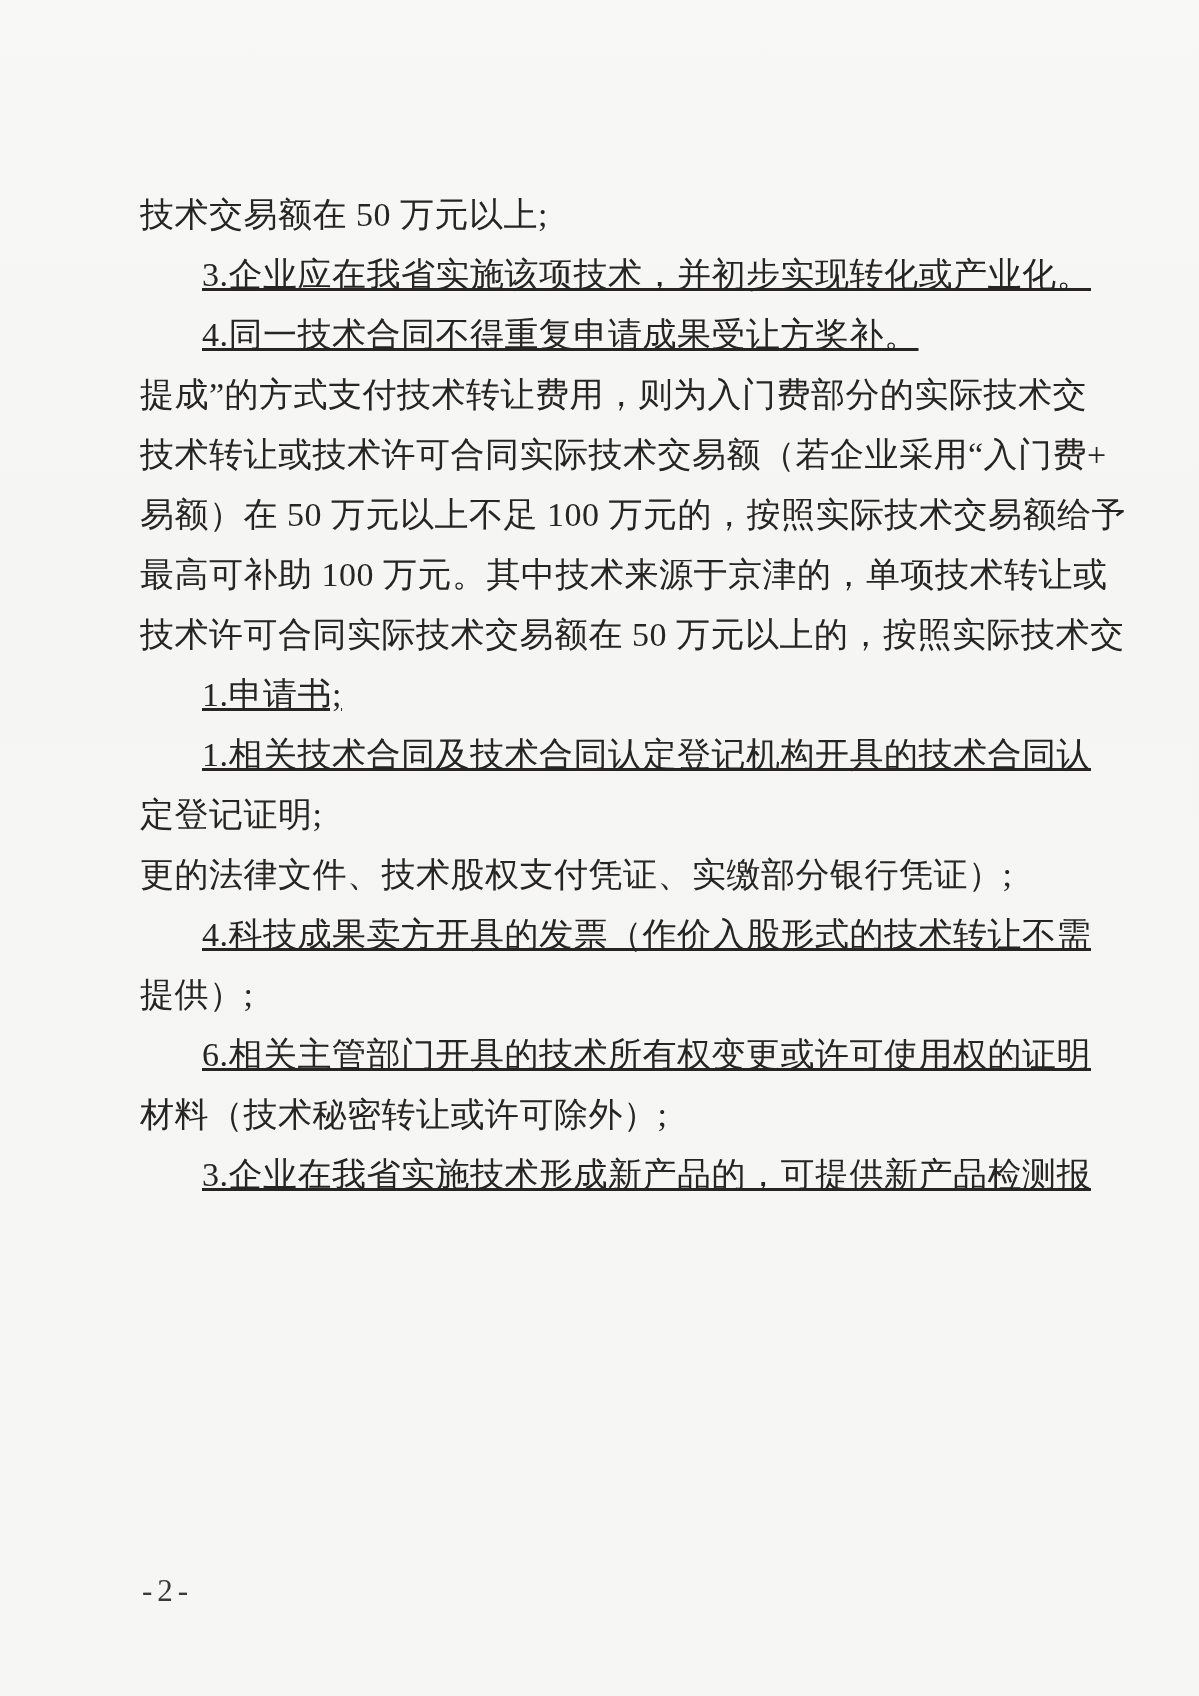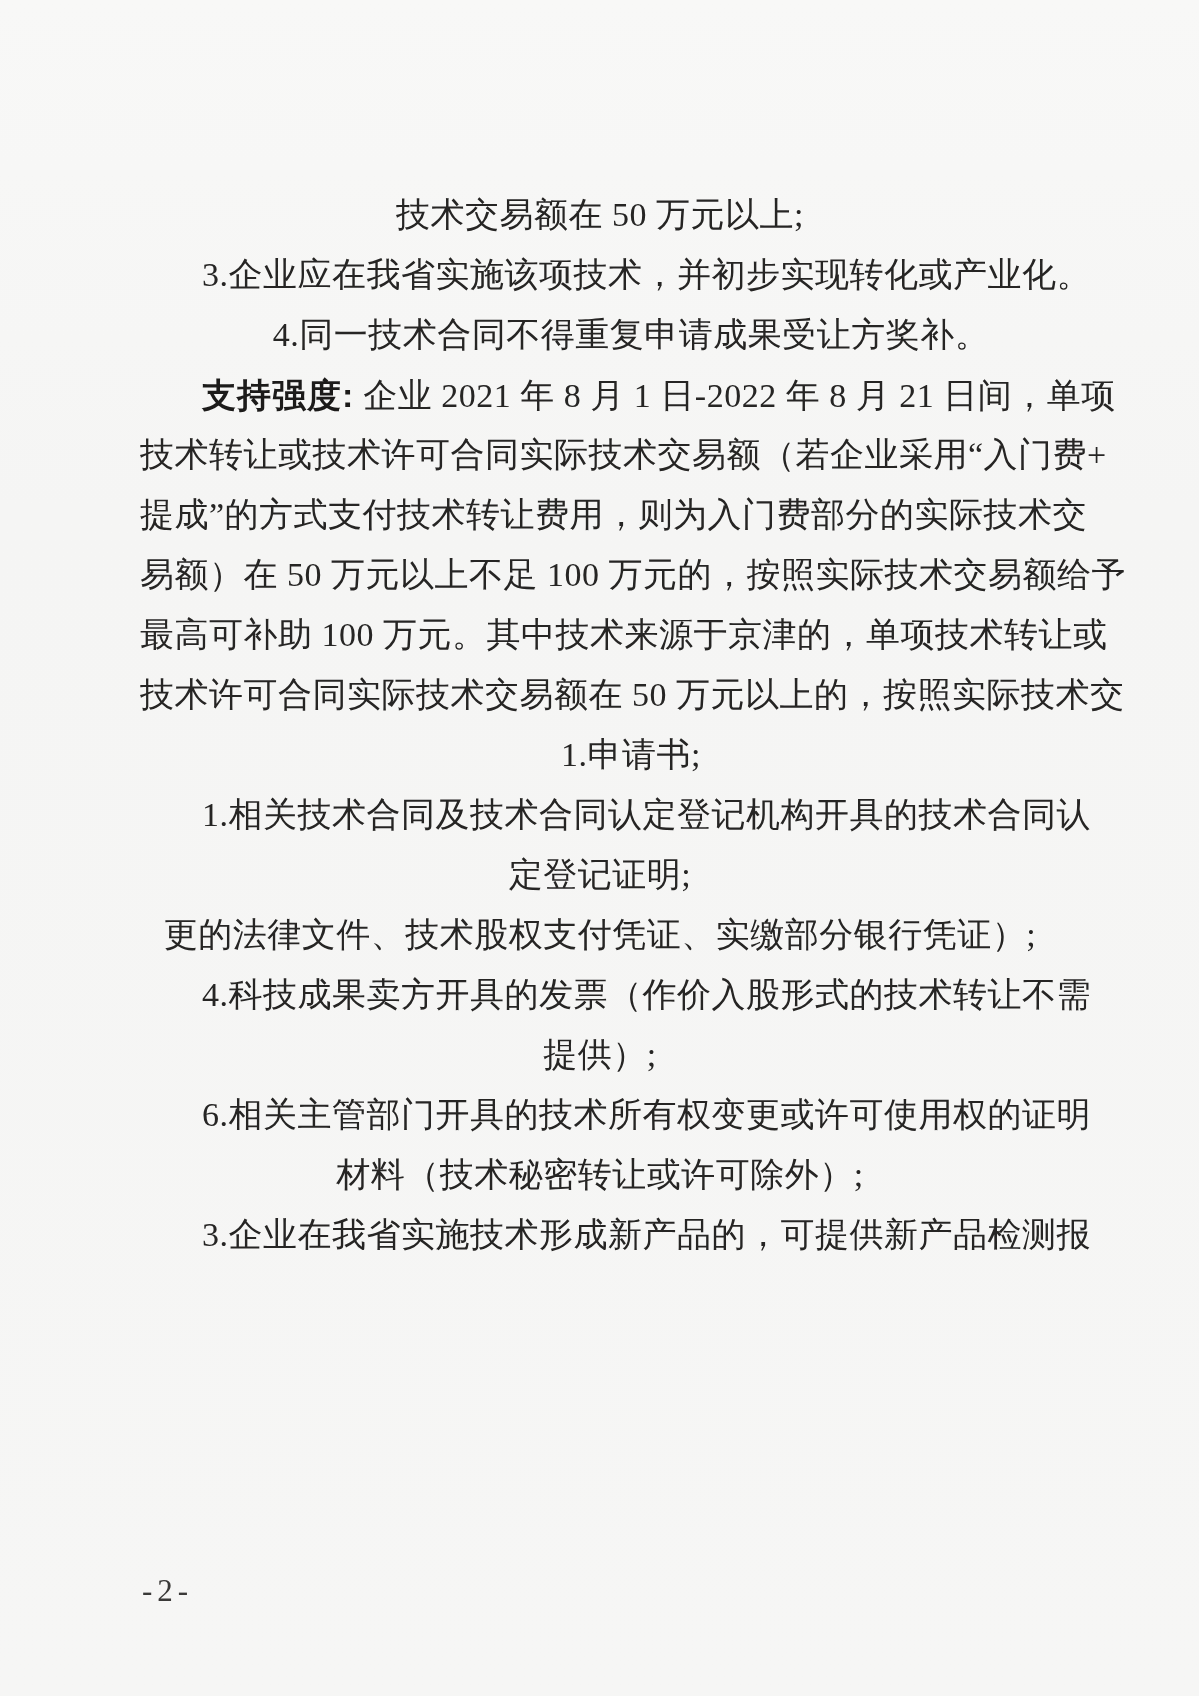--- a/index.html
+++ b/index.html
@@ -30,7 +30,6 @@
     letter-spacing: 0.5px;
     white-space: nowrap;
     color: #262524;
-    text-align: center;
   }
   .line.indent {
     padding-left: 62px;

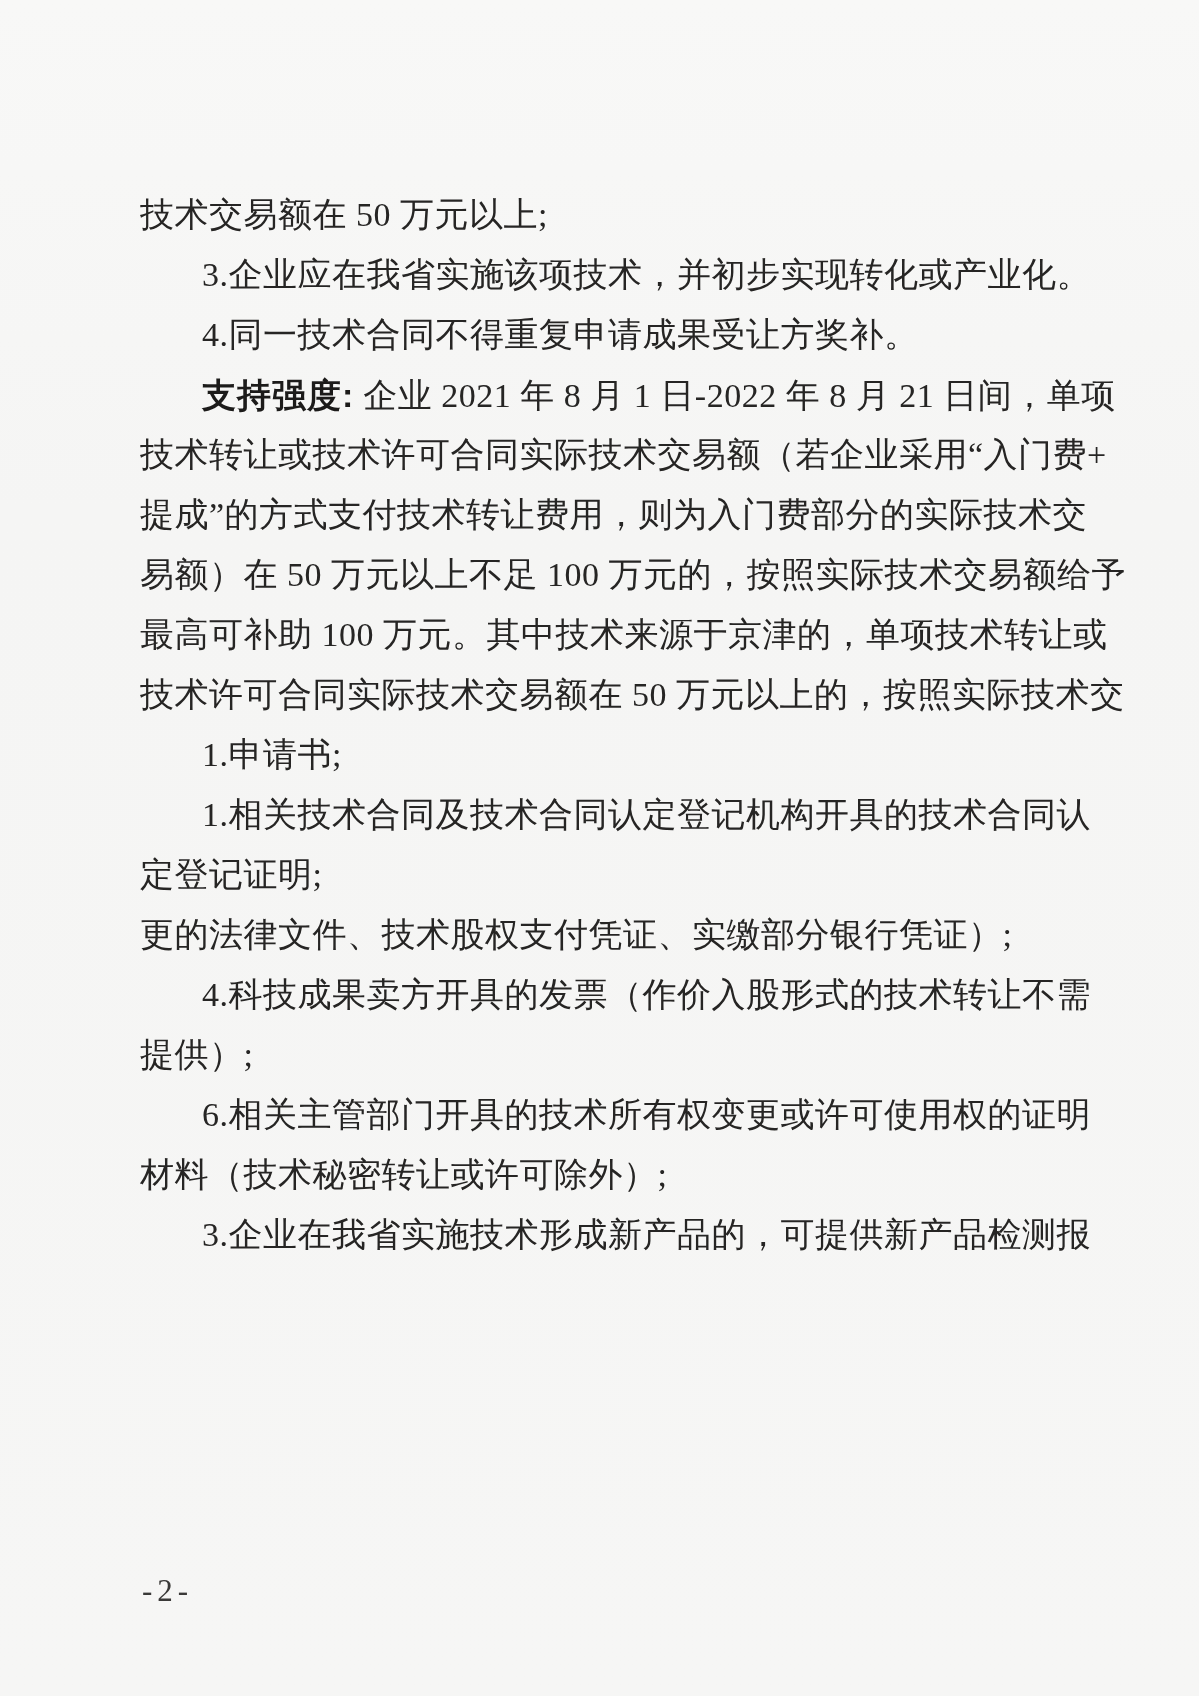--- a/index.html
+++ b/index.html
@@ -33,6 +33,7 @@
   }
   .line.indent {
     padding-left: 62px;
+    text-decoration: underline;
   }
   .line .lead {
     font-weight: 700;

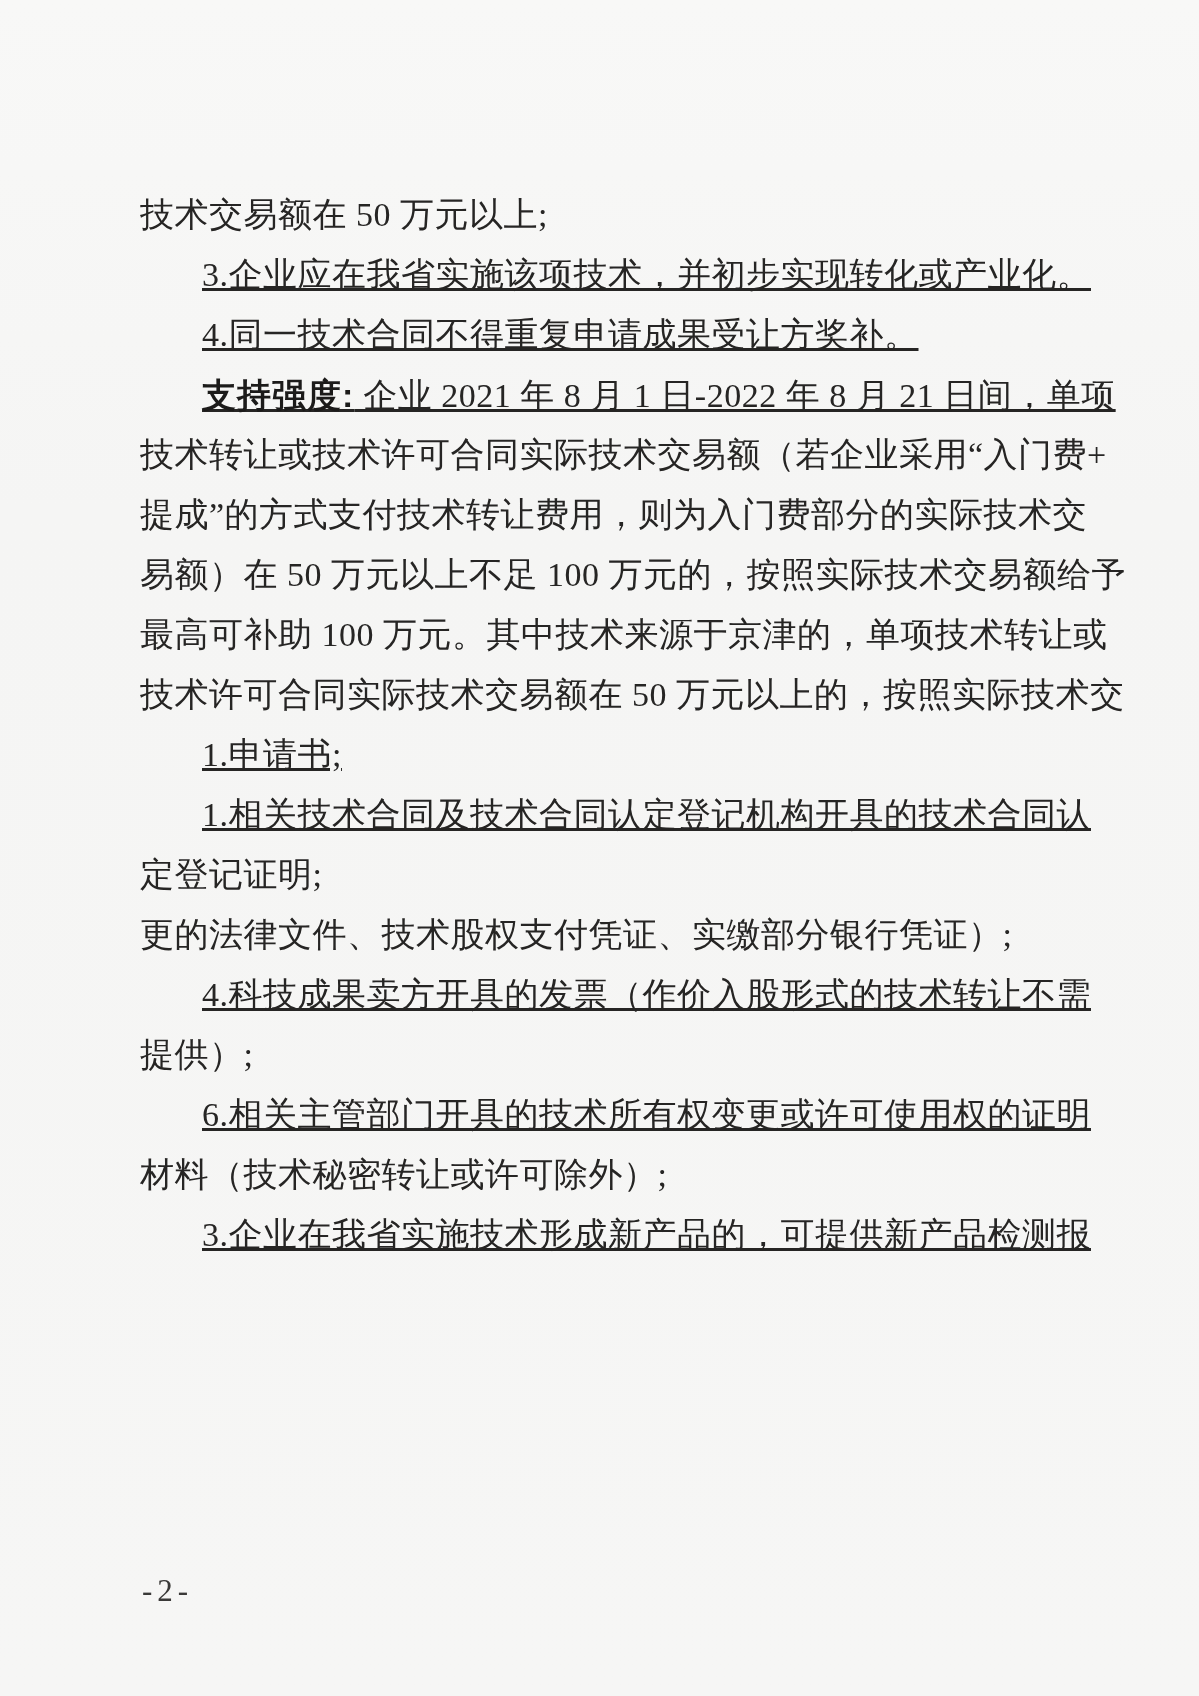--- a/index.html
+++ b/index.html
@@ -59,7 +59,6 @@
       <div class="line"><span>技术交易额在 50 万元以上;</span></div>
       <div class="line indent"><span>3.企业应在我省实施该项技术，并初步实现转化或产业化。</span></div>
       <div class="line indent"><span>4.同一技术合同不得重复申请成果受让方奖补。</span></div>
-      <div class="line indent"><span class="lead">支持强度:</span><span> 企业 2021 年 8 月 1 日-2022 年 8 月 21 日间，单项</span></div>
       <div class="line"><span>技术转让或技术许可合同实际技术交易额（若企业采用“入门费+</span></div>
       <div class="line"><span>提成”的方式支付技术转让费用，则为入门费部分的实际技术交</span></div>
       <div class="line"><span>易额）在 50 万元以上不足 100 万元的，按照实际技术交易额给予</span></div>

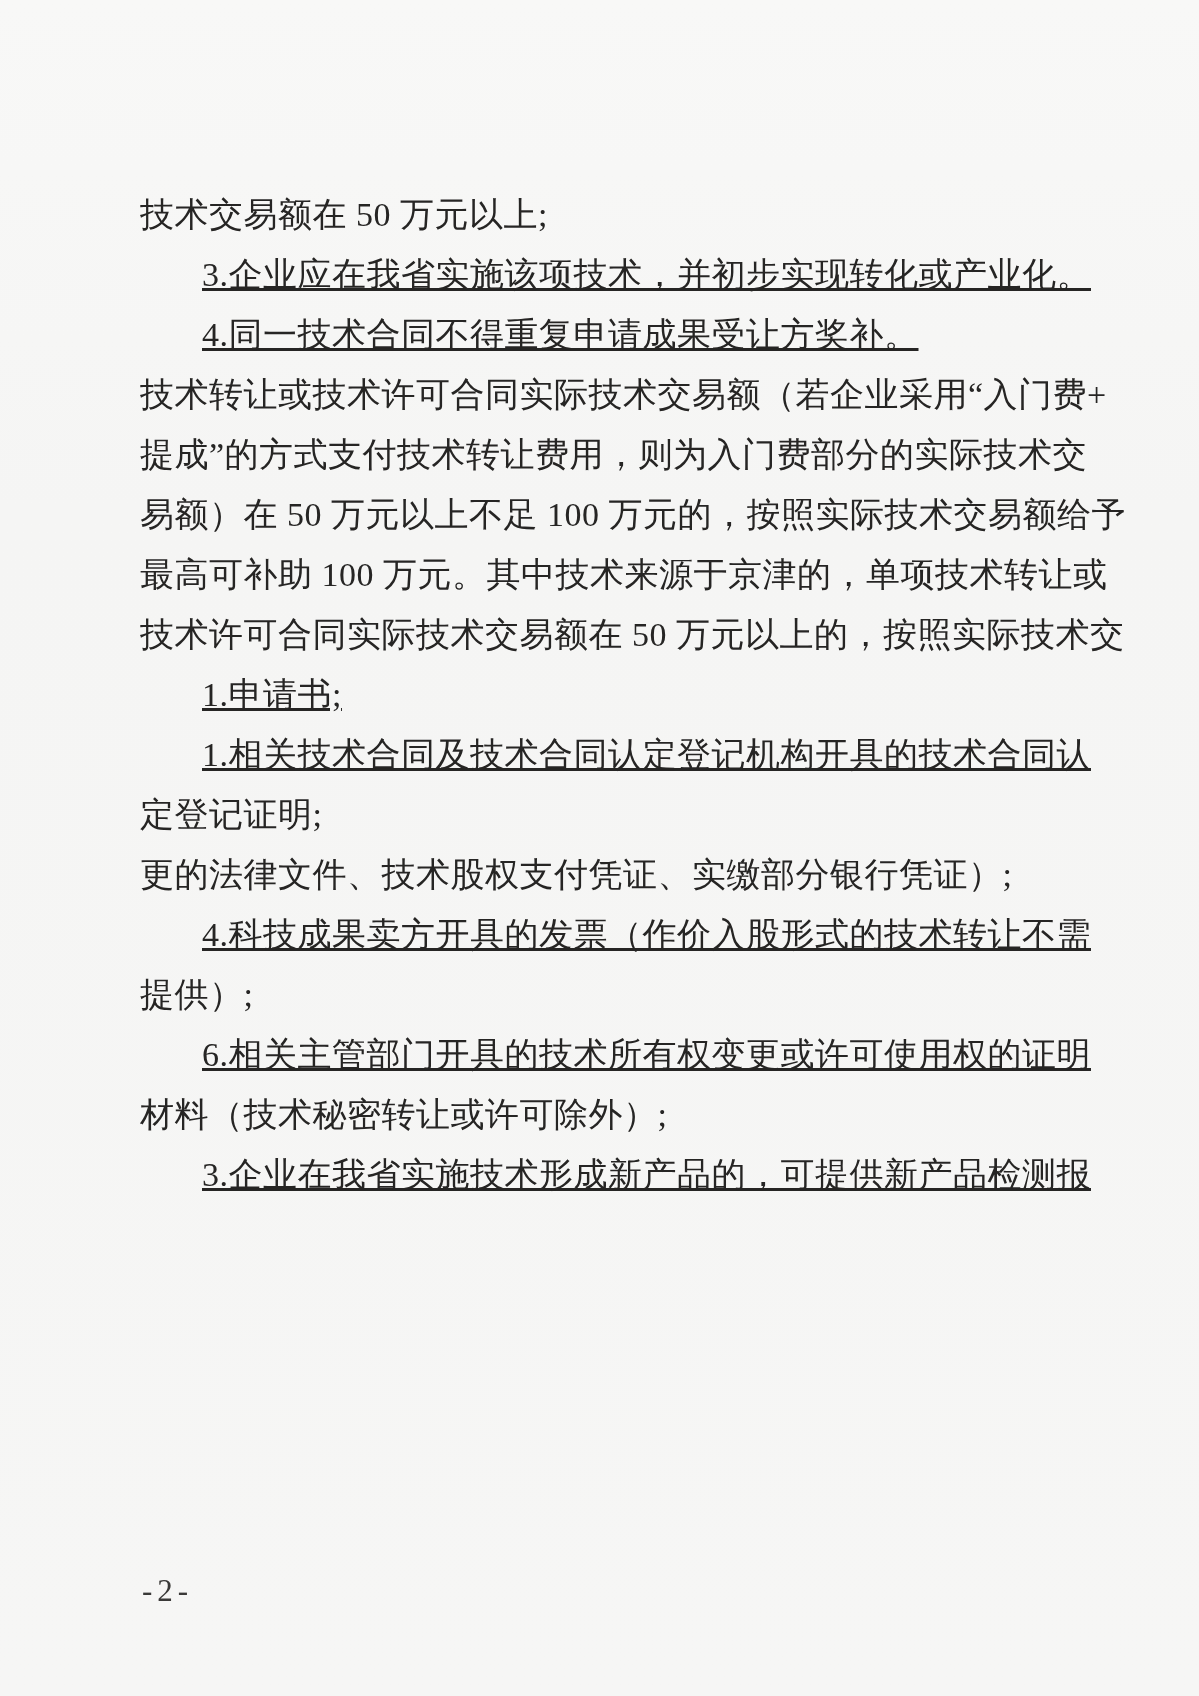--- a/index.html
+++ b/index.html
@@ -59,8 +59,8 @@
       <div class="line"><span>技术交易额在 50 万元以上;</span></div>
       <div class="line indent"><span>3.企业应在我省实施该项技术，并初步实现转化或产业化。</span></div>
       <div class="line indent"><span>4.同一技术合同不得重复申请成果受让方奖补。</span></div>
+      <div class="line"><span>提成”的方式支付技术转让费用，则为入门费部分的实际技术交</span></div>
       <div class="line"><span>技术转让或技术许可合同实际技术交易额（若企业采用“入门费+</span></div>
-      <div class="line"><span>提成”的方式支付技术转让费用，则为入门费部分的实际技术交</span></div>
       <div class="line"><span>易额）在 50 万元以上不足 100 万元的，按照实际技术交易额给予</span></div>
       <div class="line"><span>最高可补助 100 万元。其中技术来源于京津的，单项技术转让或</span></div>
       <div class="line"><span>技术许可合同实际技术交易额在 50 万元以上的，按照实际技术交</span></div>

